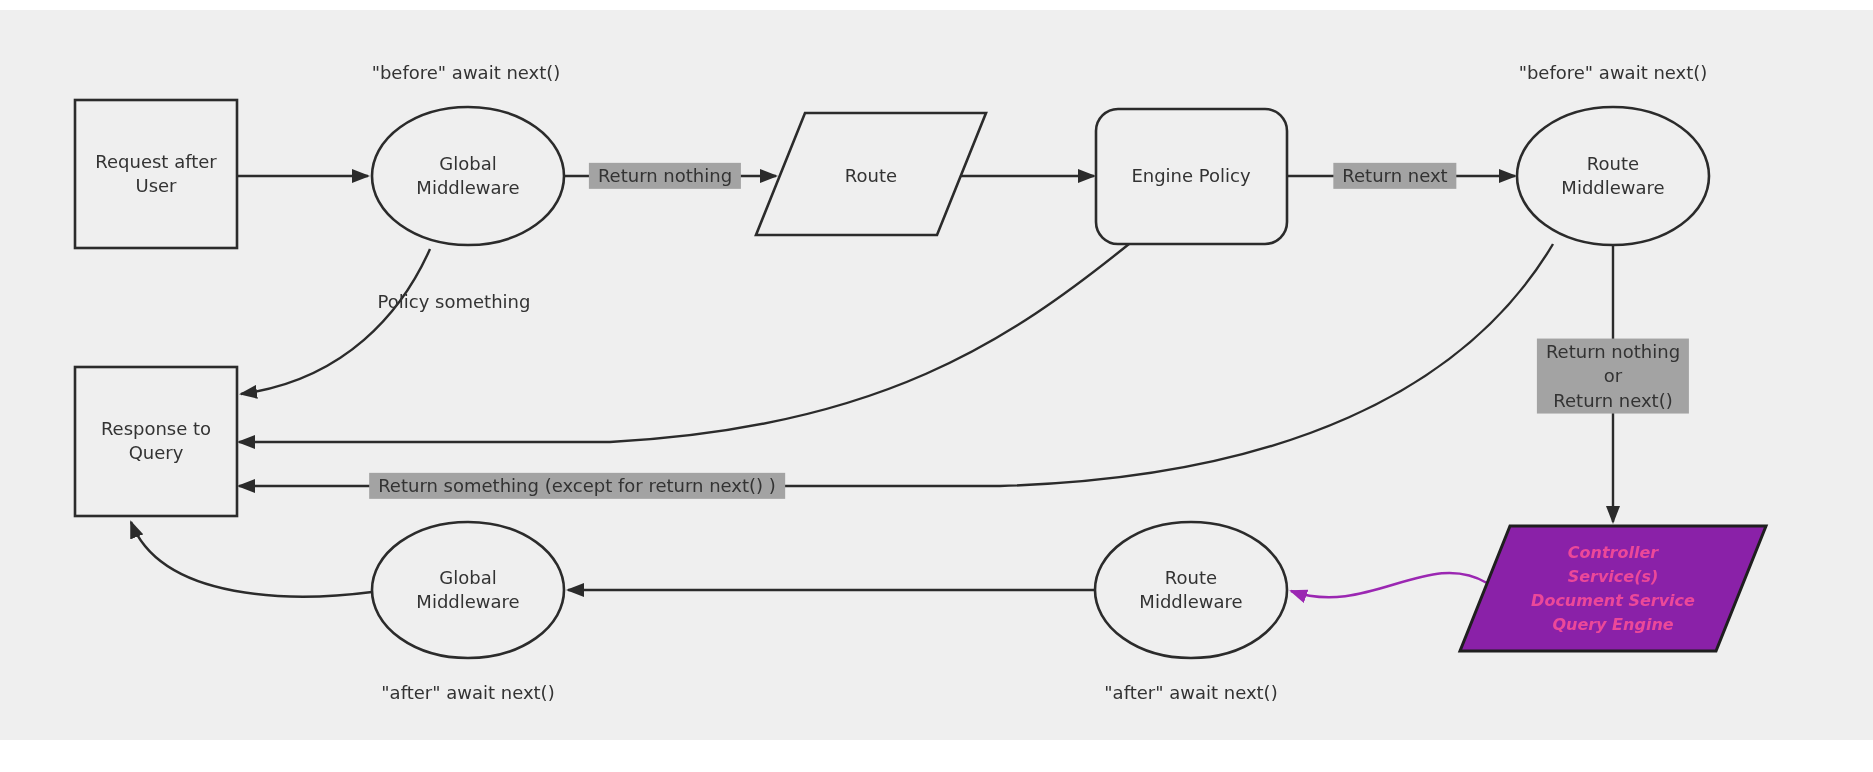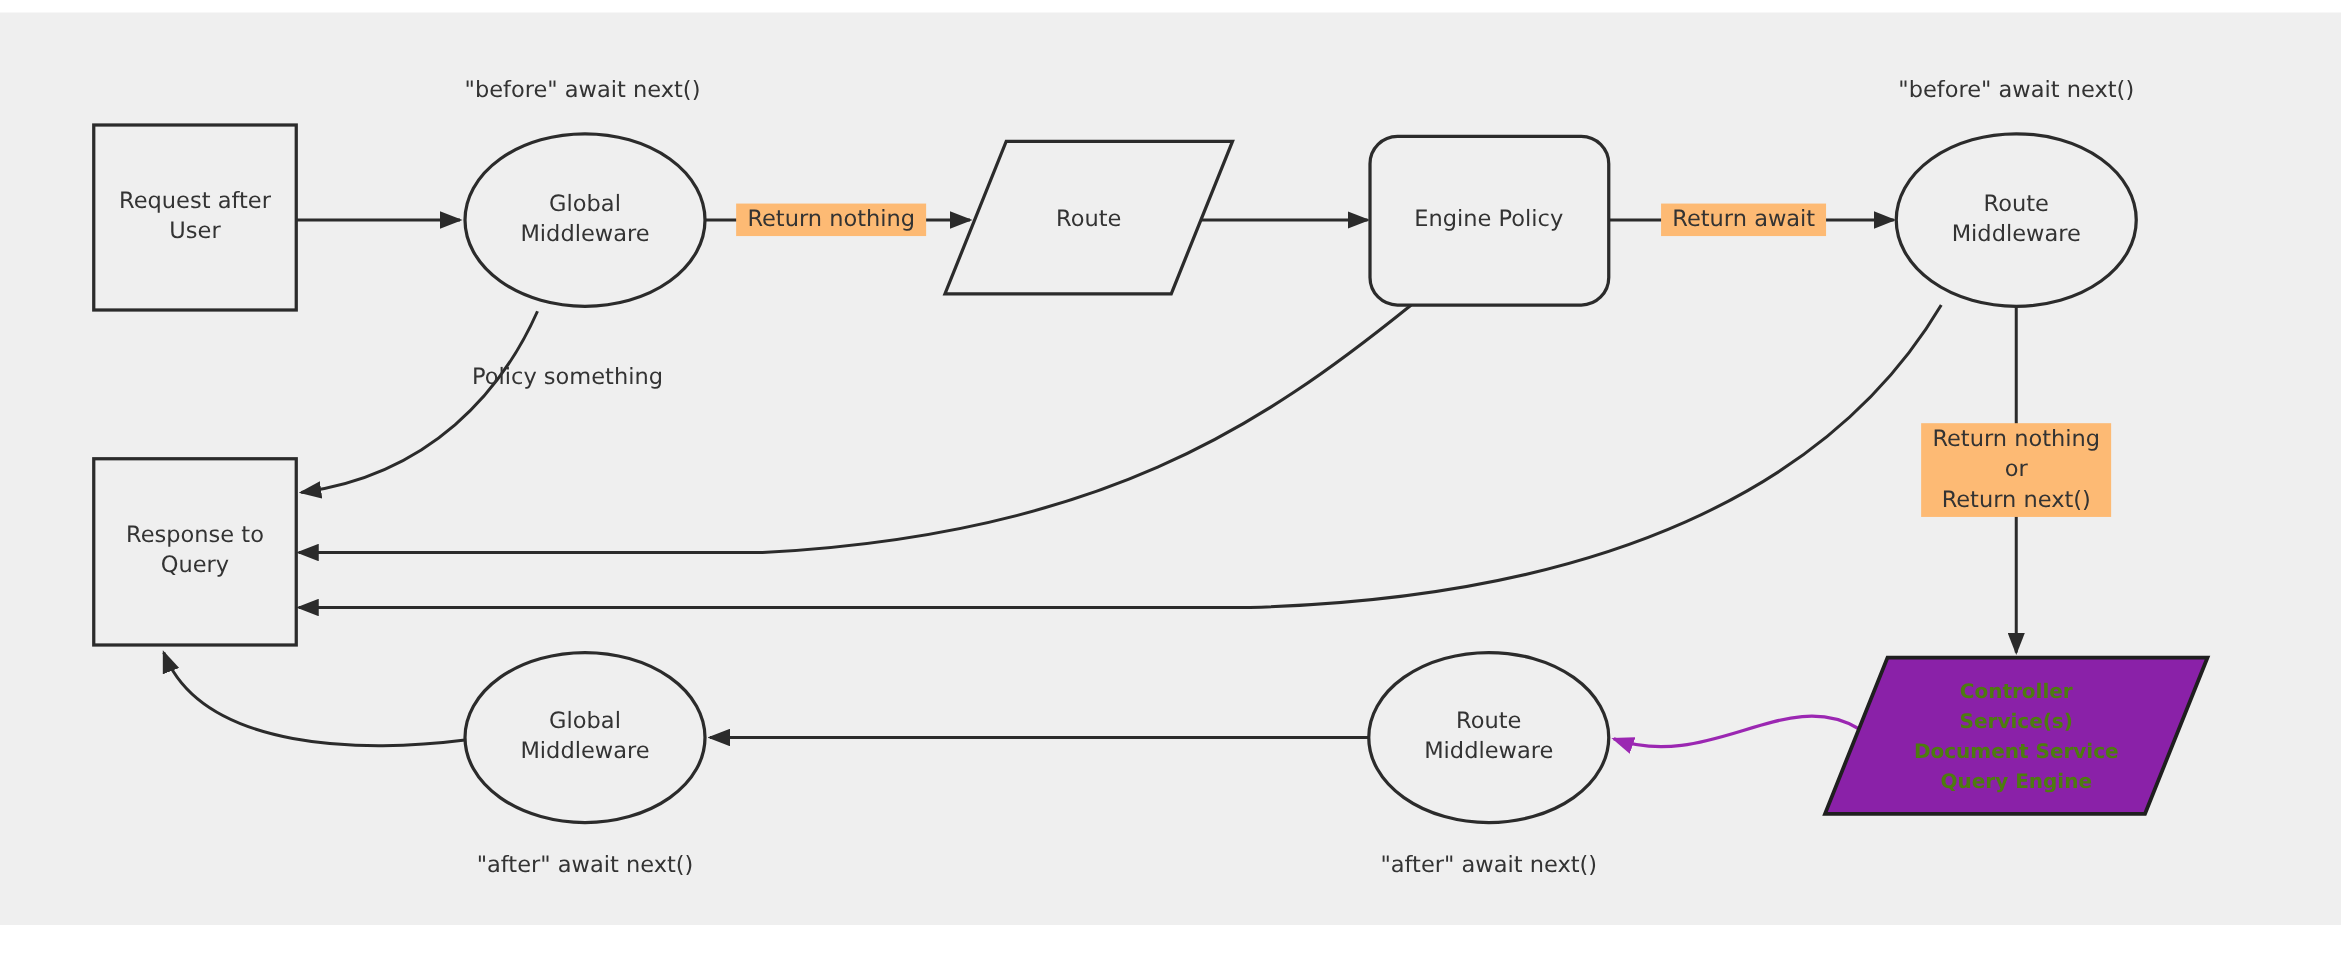--- a/index.html
+++ b/index.html
@@ -14,7 +14,7 @@
   .ah-dark{fill:#2b2b2b;}
   .lbl{position:absolute;transform:translate(-50%,-50%);text-align:center;color:#333333;
        font-size:18px;line-height:1.35;white-space:pre-line;}
-  .masked{background:#fdba74;padding:1px 9px;}
+  .masked{background:#a3a3a3;padding:1px 9px;}
   .purple-label{color:#4d7c0f;font-weight:bold;font-size:16px;line-height:24px;}
 </style>
 </head>

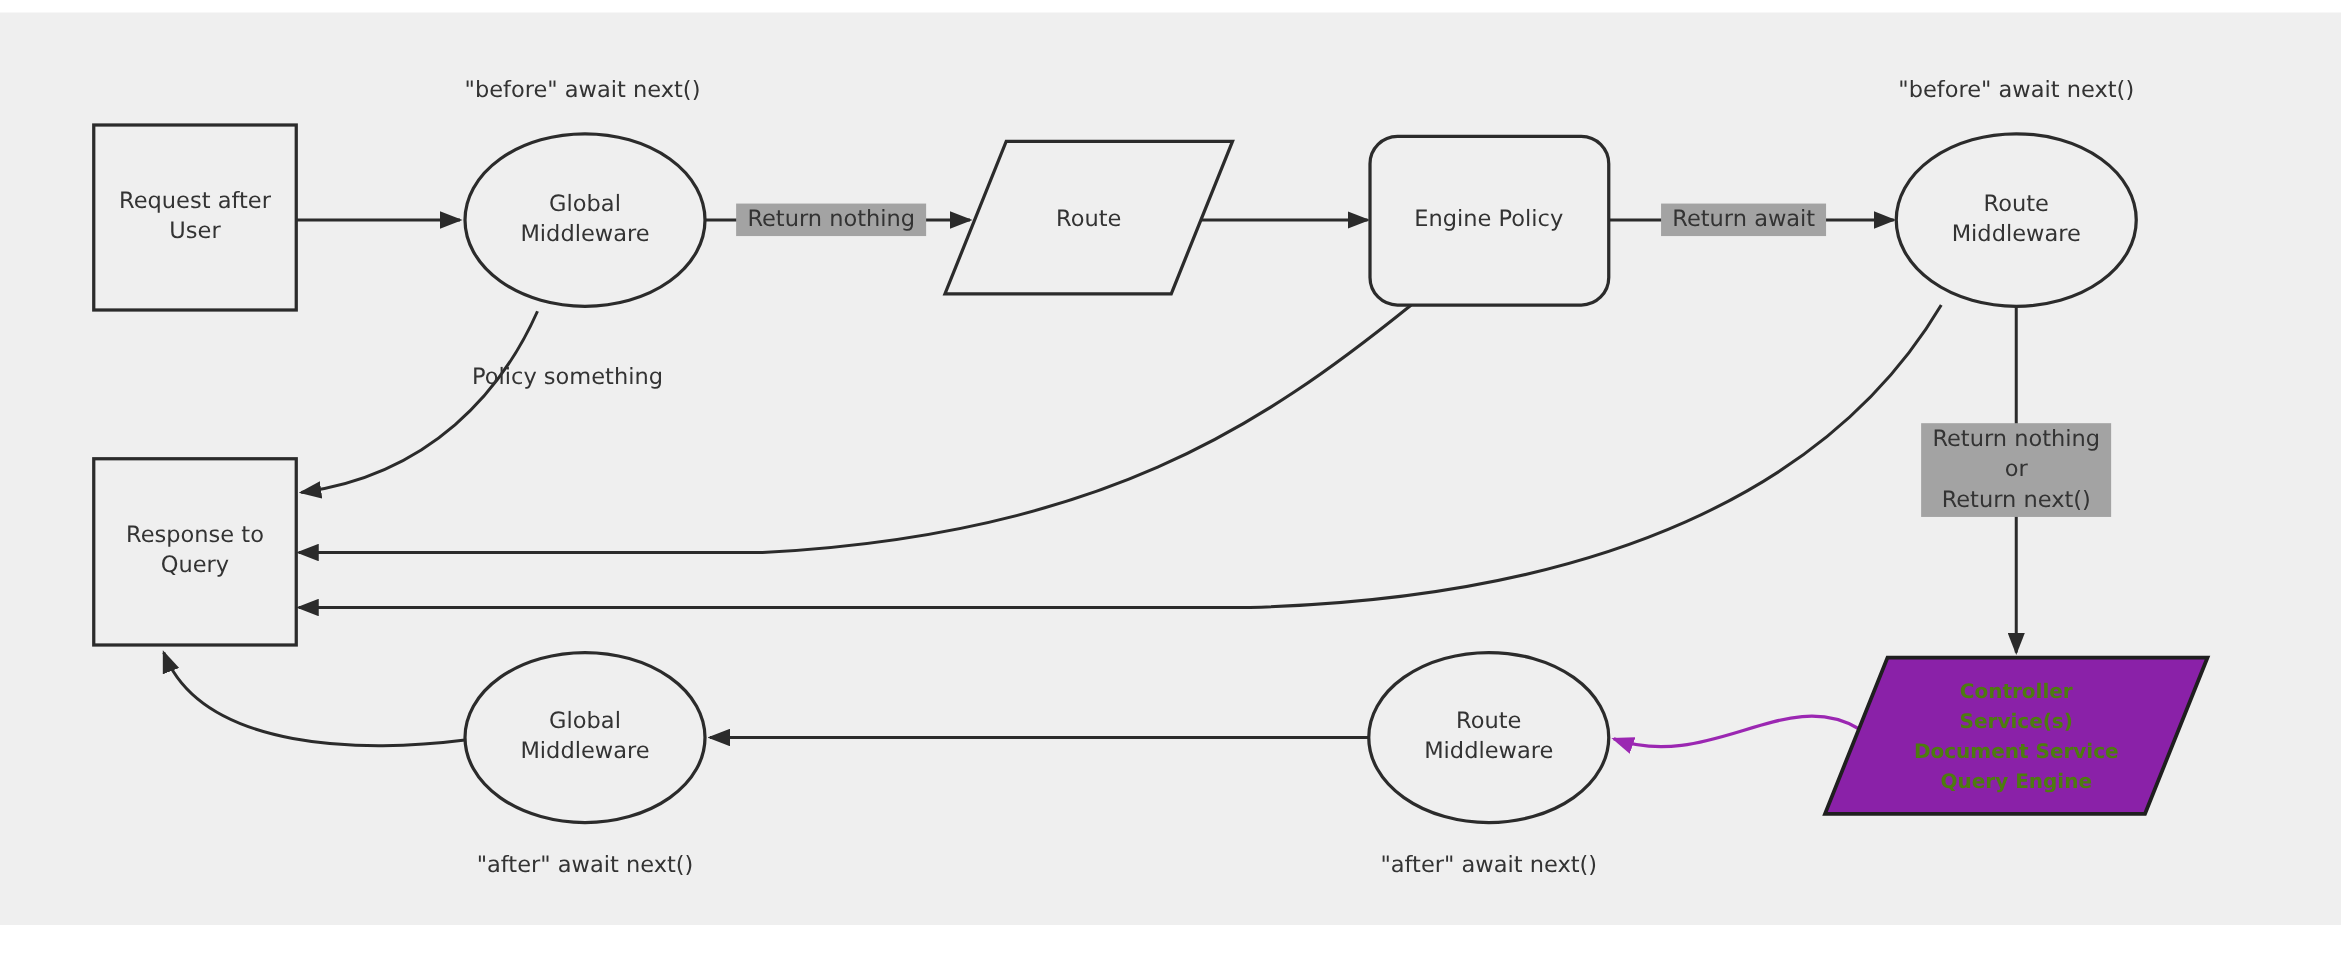--- a/index.html
+++ b/index.html
@@ -78,7 +78,7 @@
   <div class="lbl" style="left:466px;top:73px">"before" await next()</div>
   <div class="lbl" style="left:1613px;top:73px">"before" await next()</div>
   <div class="lbl masked" style="left:665px;top:176px">Return nothing</div>
-  <div class="lbl masked" style="left:1395px;top:176px">Return await</div>
+  <div class="lbl masked" style="left:1395px;top:176px">Return next</div>
   <div class="lbl" style="left:454px;top:302px">Policy something</div>
   <div class="lbl masked" style="left:1613px;top:376px">Return nothing
 or

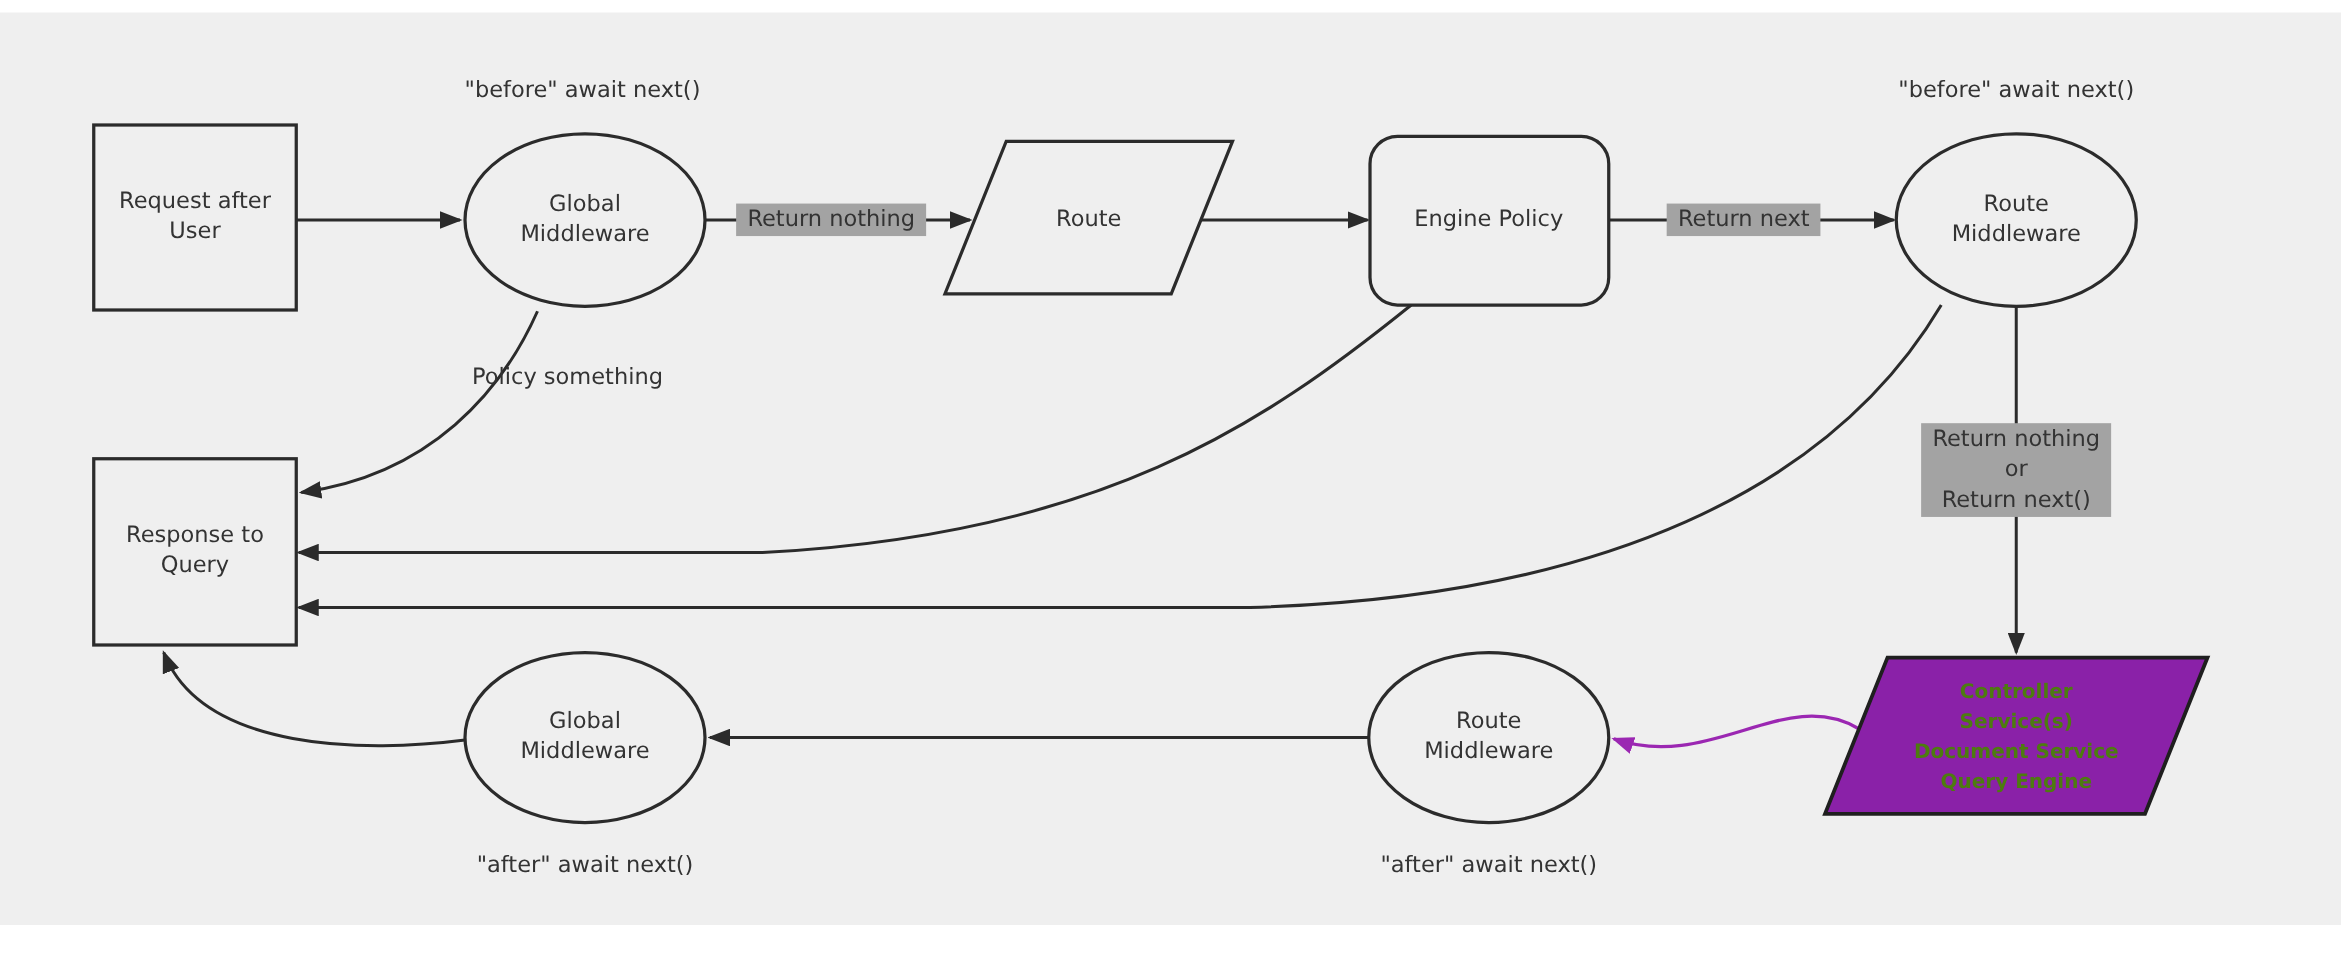--- a/index.html
+++ b/index.html
@@ -80,6 +80,7 @@
   <div class="lbl masked" style="left:665px;top:176px">Return nothing</div>
   <div class="lbl masked" style="left:1395px;top:176px">Return next</div>
   <div class="lbl" style="left:454px;top:302px">Policy something</div>
+  <div class="lbl masked" style="left:577px;top:486px">Return something (except for return next() )</div>
   <div class="lbl masked" style="left:1613px;top:376px">Return nothing
 or
 Return next()</div>

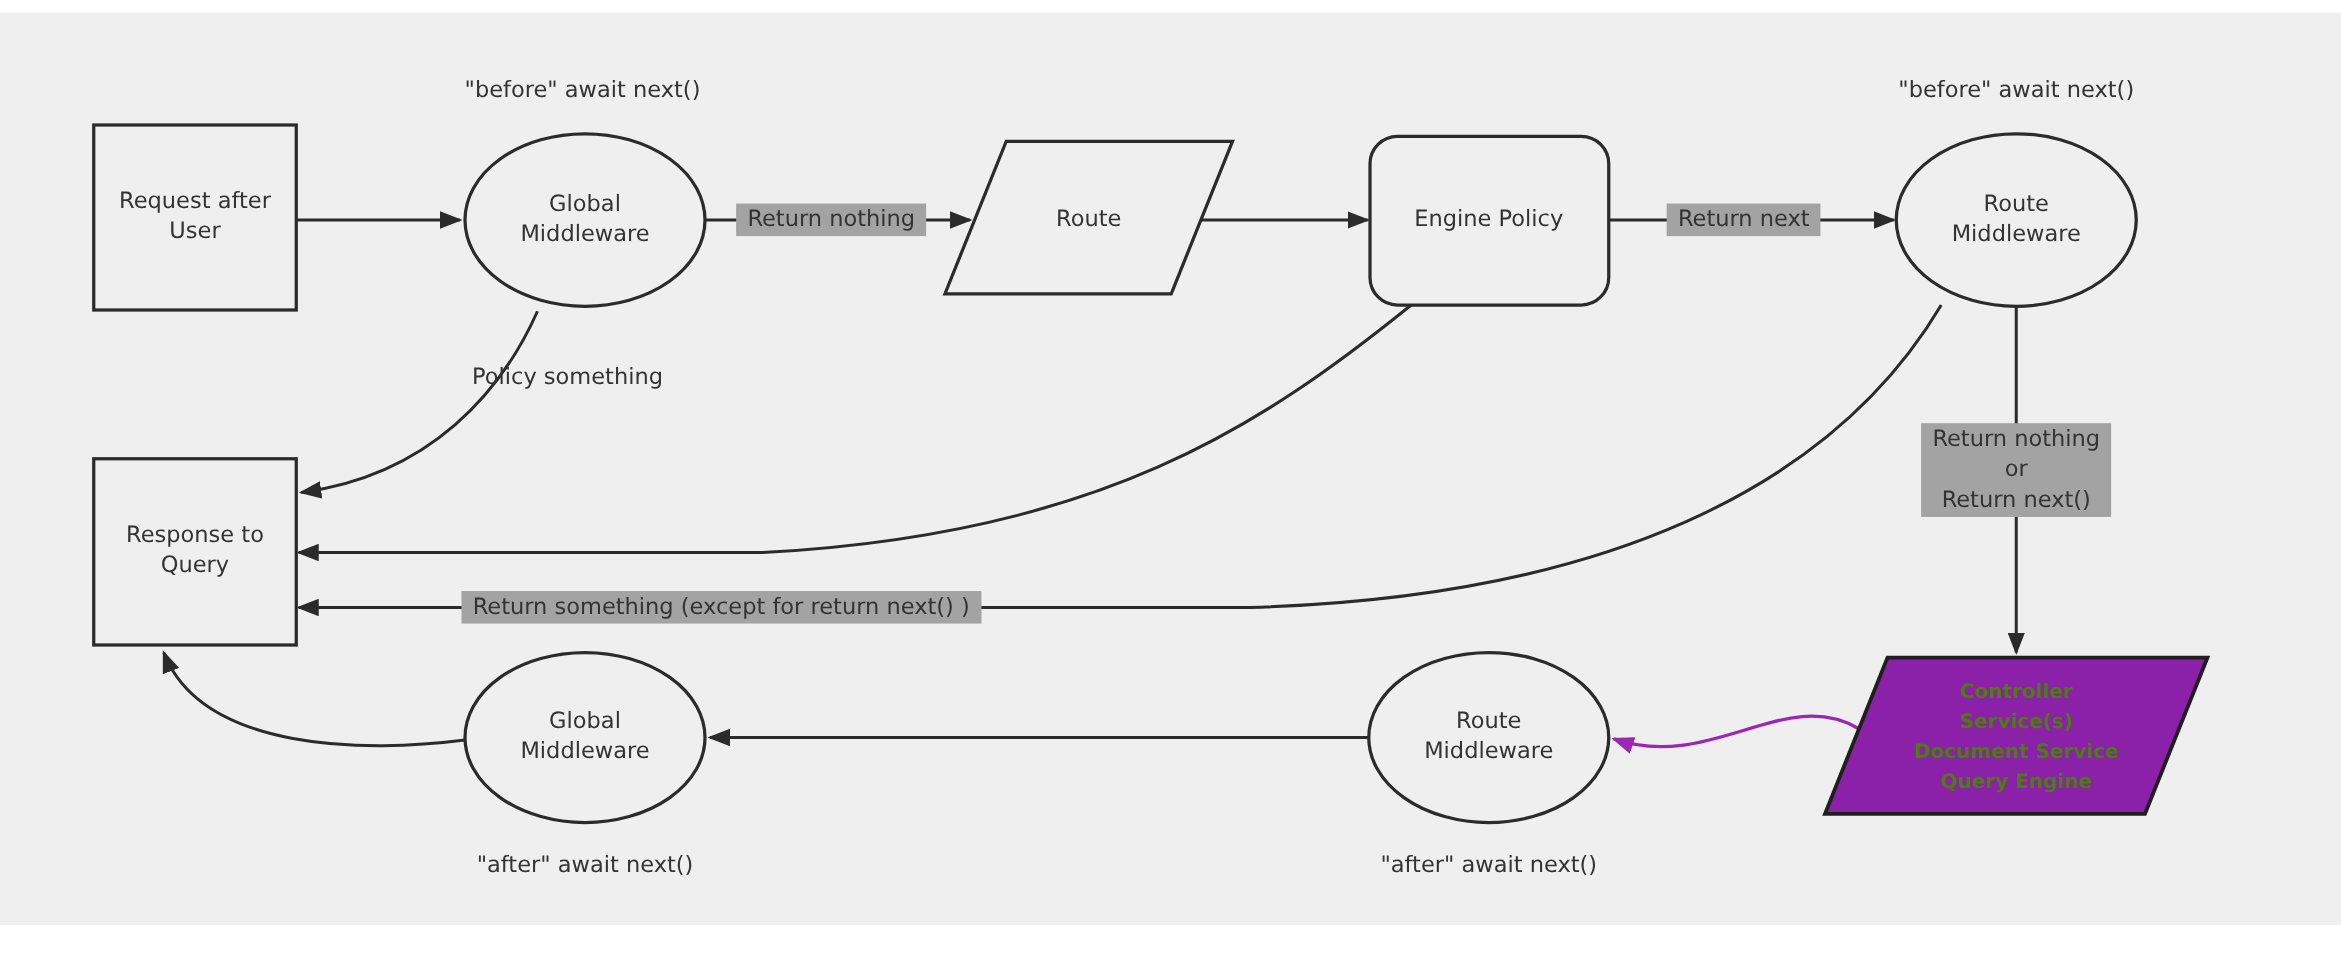--- a/index.html
+++ b/index.html
@@ -15,7 +15,7 @@
   .lbl{position:absolute;transform:translate(-50%,-50%);text-align:center;color:#333333;
        font-size:18px;line-height:1.35;white-space:pre-line;}
   .masked{background:#a3a3a3;padding:1px 9px;}
-  .purple-label{color:#4d7c0f;font-weight:bold;font-size:16px;line-height:24px;}
+  .purple-label{color:#ec4899;font-weight:bold;font-size:16px;line-height:24px;font-style:italic;}
 </style>
 </head>
 <body>

